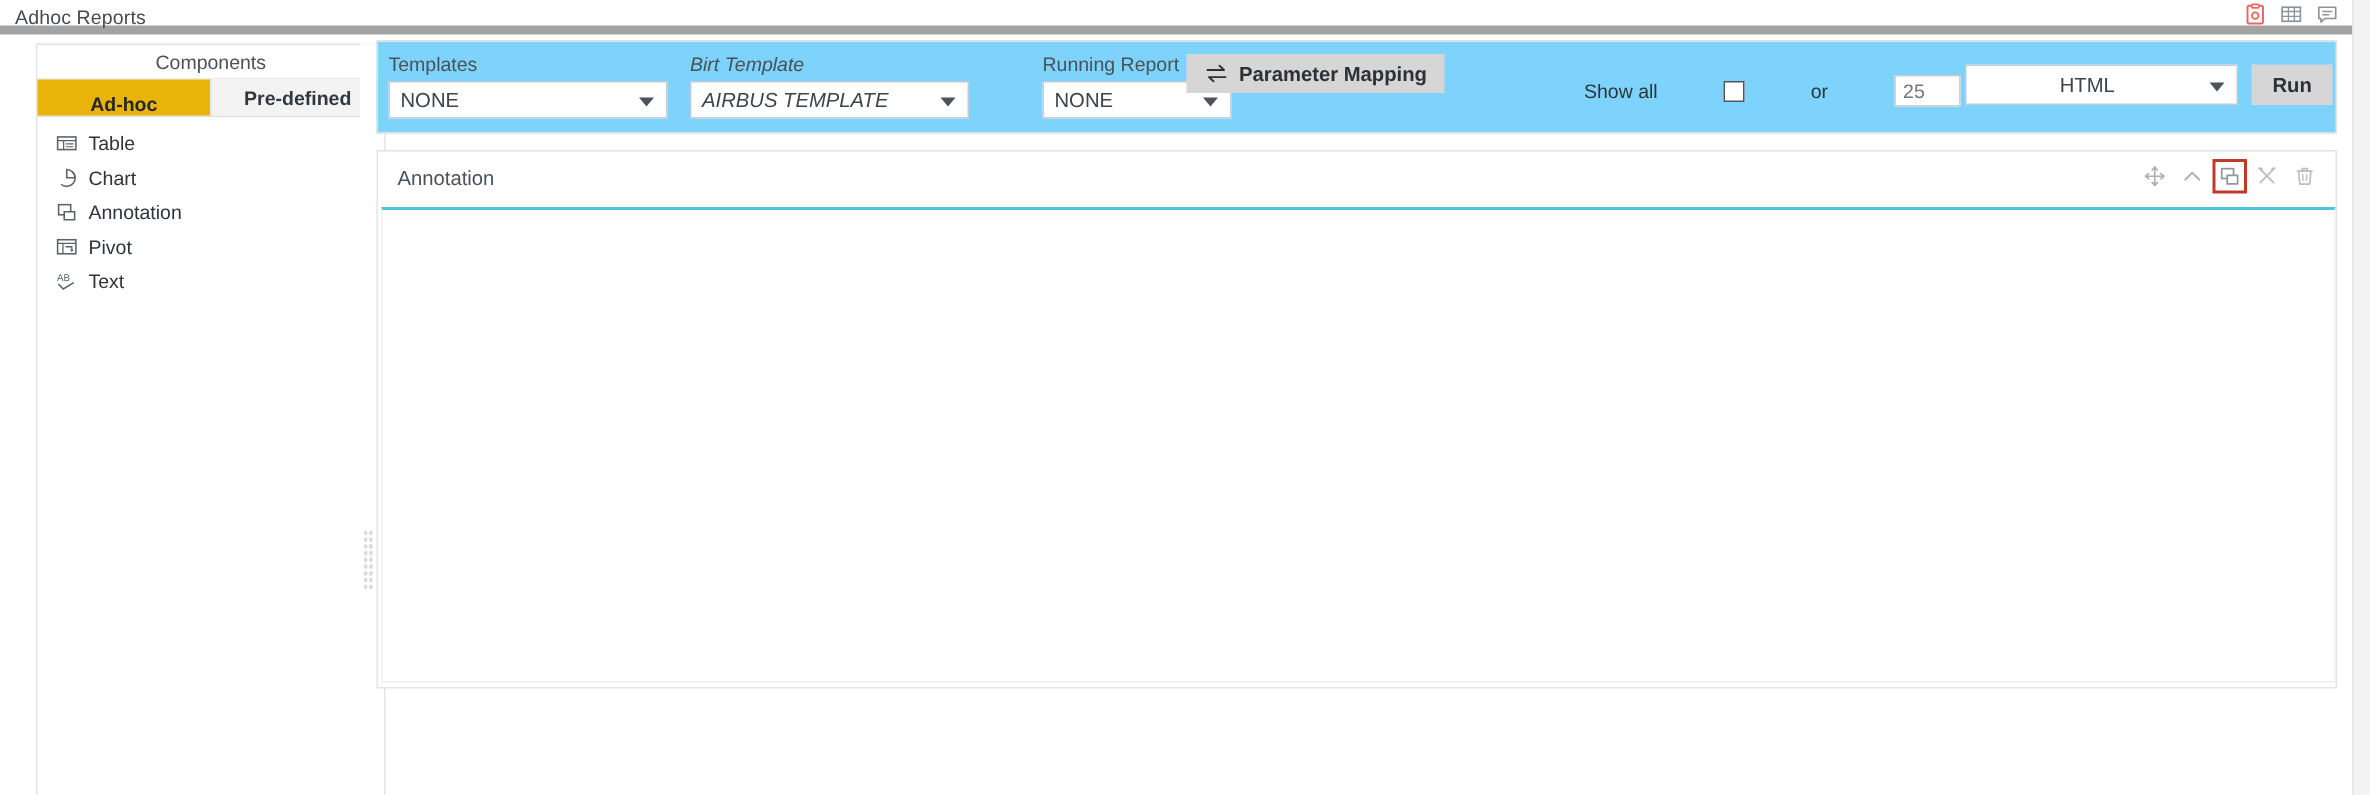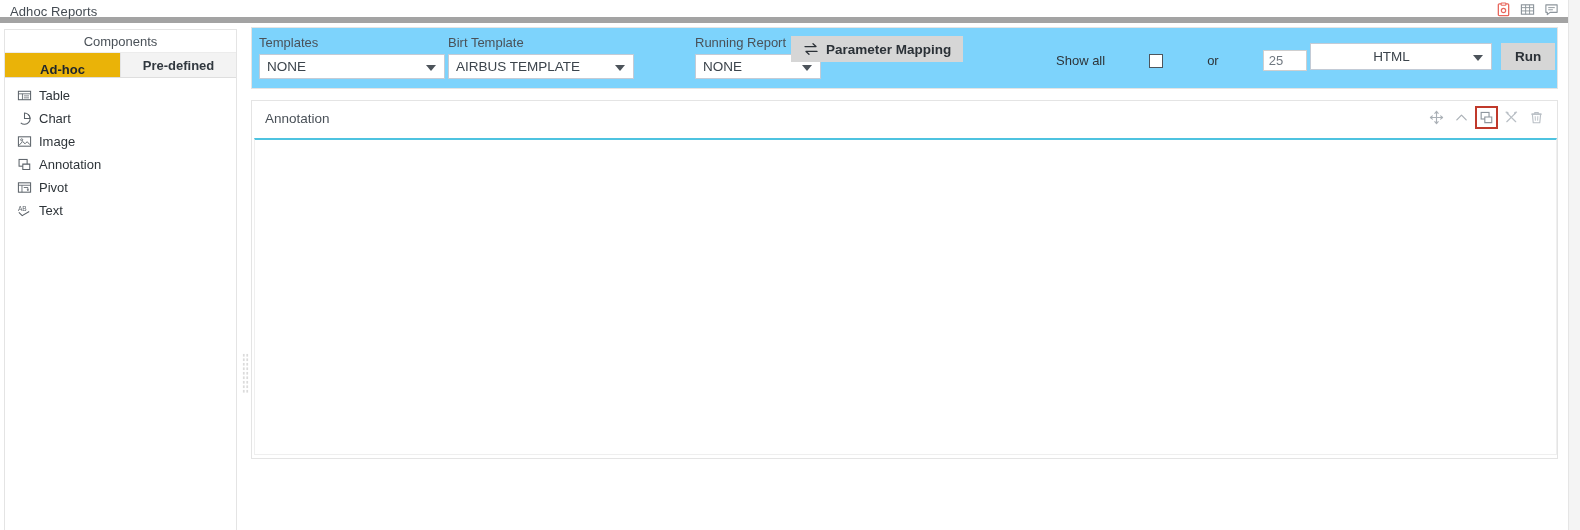--- a/index.html
+++ b/index.html
@@ -44,7 +44,7 @@
 
   
   .left-panel {
-    position: absolute; left: 4px; top: 29px;
+    position: absolute; left: 24px; top: 29px;
     width: 233px; height: 501px;
     background: #ffffff;
     border: 1px solid #e4e4e4;

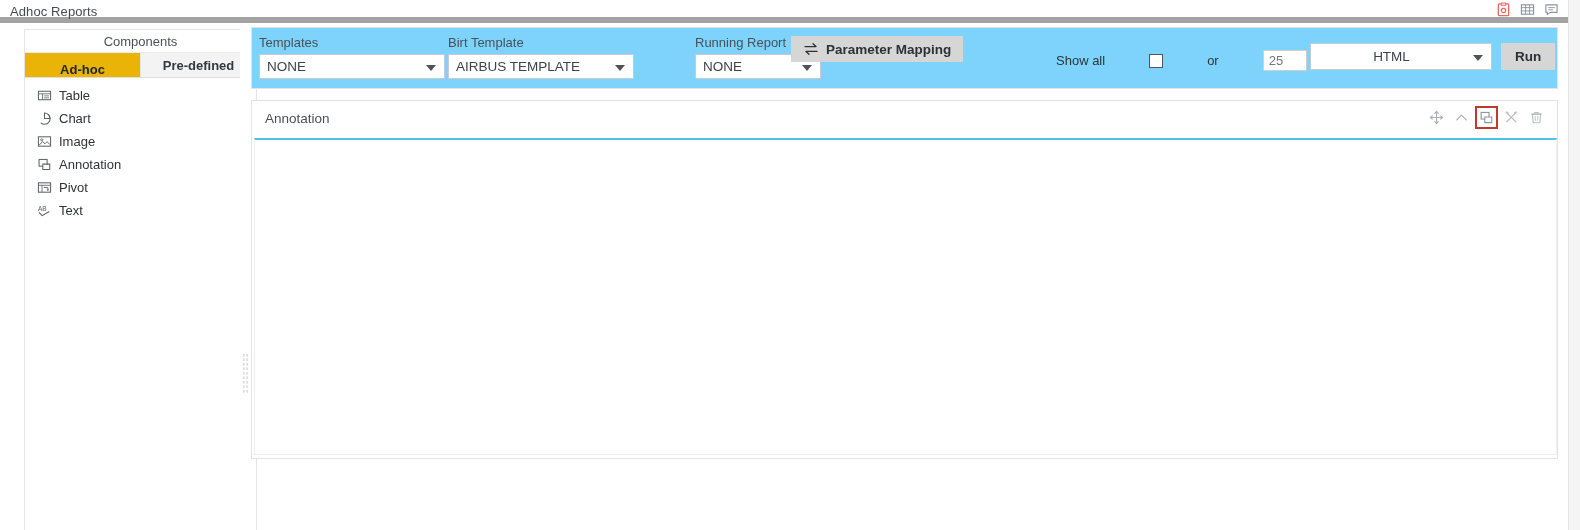--- a/index.html
+++ b/index.html
@@ -332,7 +332,7 @@
       </div>
     </div>
 
-    <div class="tool-group" style="left:196px; top:7px; width:186px;">
+    <div class="tool-group" style="left:208px; top:7px; width:186px;font-style:italic;">
       <span class="tool-label">Birt Template</span>
       <div class="select">
         <span>AIRBUS TEMPLATE</span>

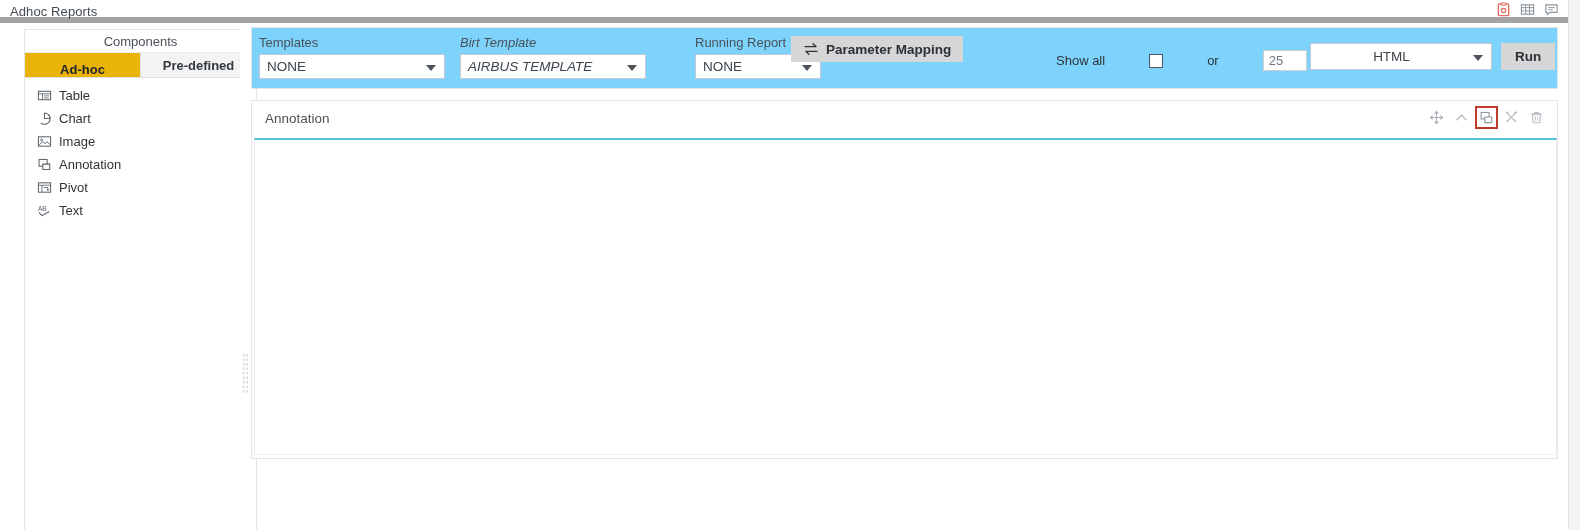--- a/index.html
+++ b/index.html
@@ -279,14 +279,6 @@
         <span>Chart</span>
       </div>
 
-      <div class="comp-item">
-        <svg class="comp-ico" viewBox="0 0 16 16">
-          <rect x="1.5" y="3" width="13" height="10" fill="none" stroke="#5b6269" stroke-width="1.1"></rect>
-          <circle cx="5" cy="6.2" r="1.1" fill="none" stroke="#5b6269" stroke-width=".9"></circle>
-          <path d="M2.2 12 L6 8 L8.6 10.4 L10.8 8.2 L13.8 11.4" fill="none" stroke="#5b6269" stroke-width="1"></path>
-        </svg>
-        <span>Image</span>
-      </div>
 
       <div class="comp-item">
         <svg class="comp-ico" viewBox="0 0 16 16">

